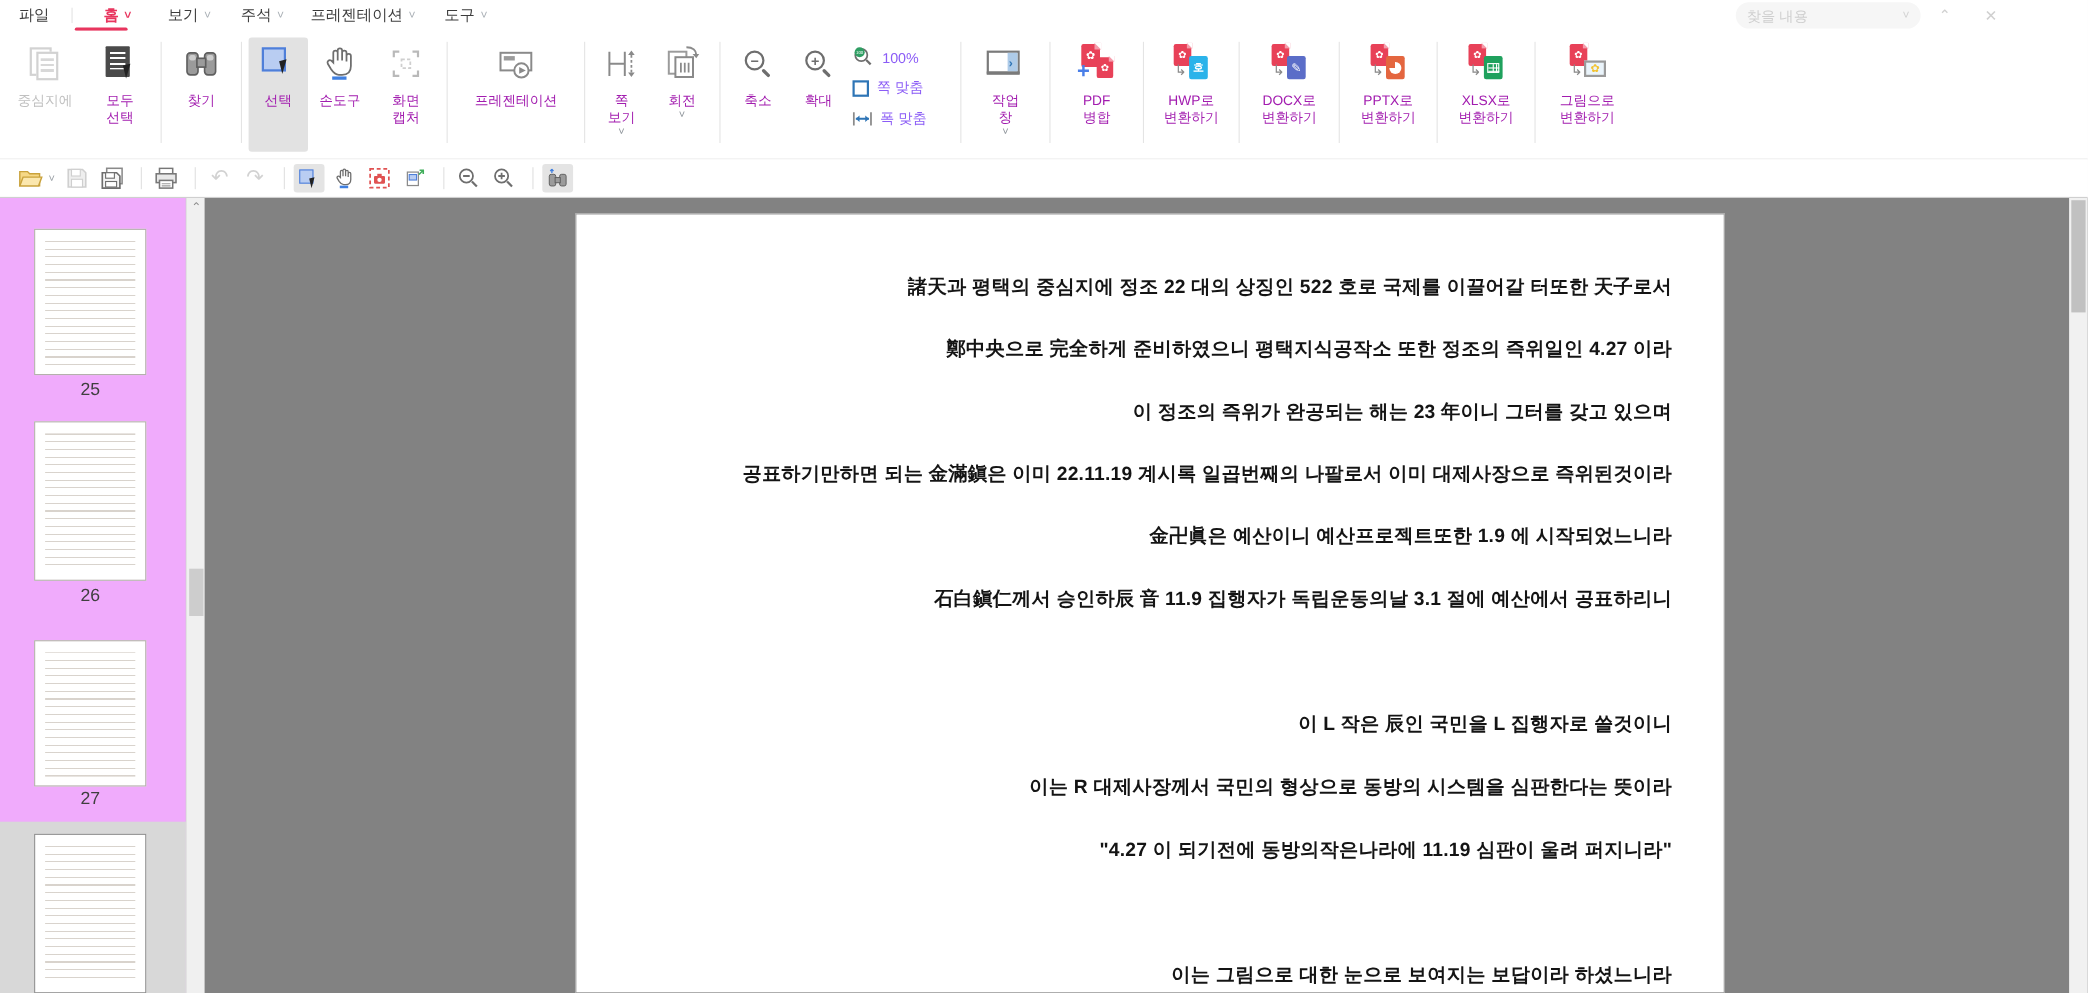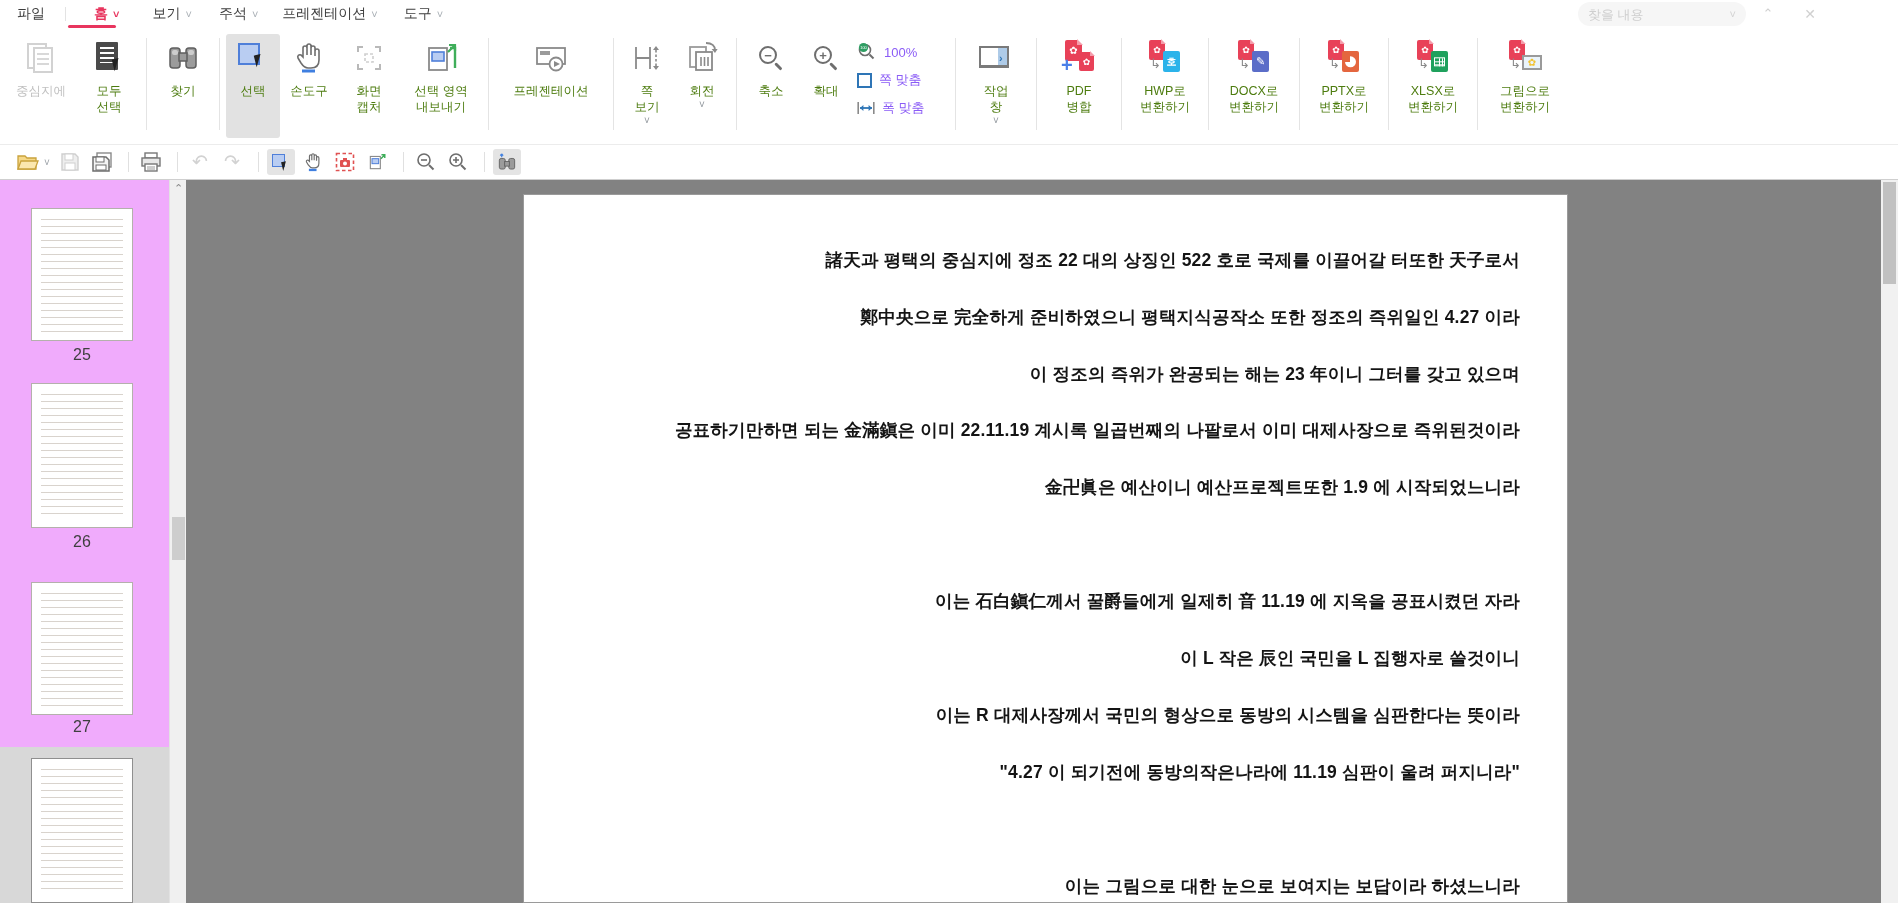--- a/index.html
+++ b/index.html
@@ -29,7 +29,7 @@
   .ribbon { left:0; top:28px; width:1898px; height:117px; background:#fff; border-bottom:1px solid #ececec; display:flex; align-items:flex-start; padding:6px 0 0 4px; }
   .rbtn { display:flex; flex-direction:column; align-items:center; padding-top:4px; border-radius:3px; height:104px; }
   .rbtn .icon { width:40px; height:40px; position:relative; display:flex; align-items:center; justify-content:center; }
-  .rbtn .lbl { margin-top:5px; font-size:12.5px; line-height:16px; color:#4d7c0f; text-align:center; white-space:pre-line; }
+  .rbtn .lbl { margin-top:5px; font-size:12.5px; line-height:16px; color:#a21caf; text-align:center; white-space:pre-line; }
   .rbtn .chev { font-size:10px; color:#8f959b; line-height:10px; margin-top:1px; }
   .rbtn.disabled .lbl { color:#c0c0c0; }
   .rbtn.active { background:#e2e2e2; }

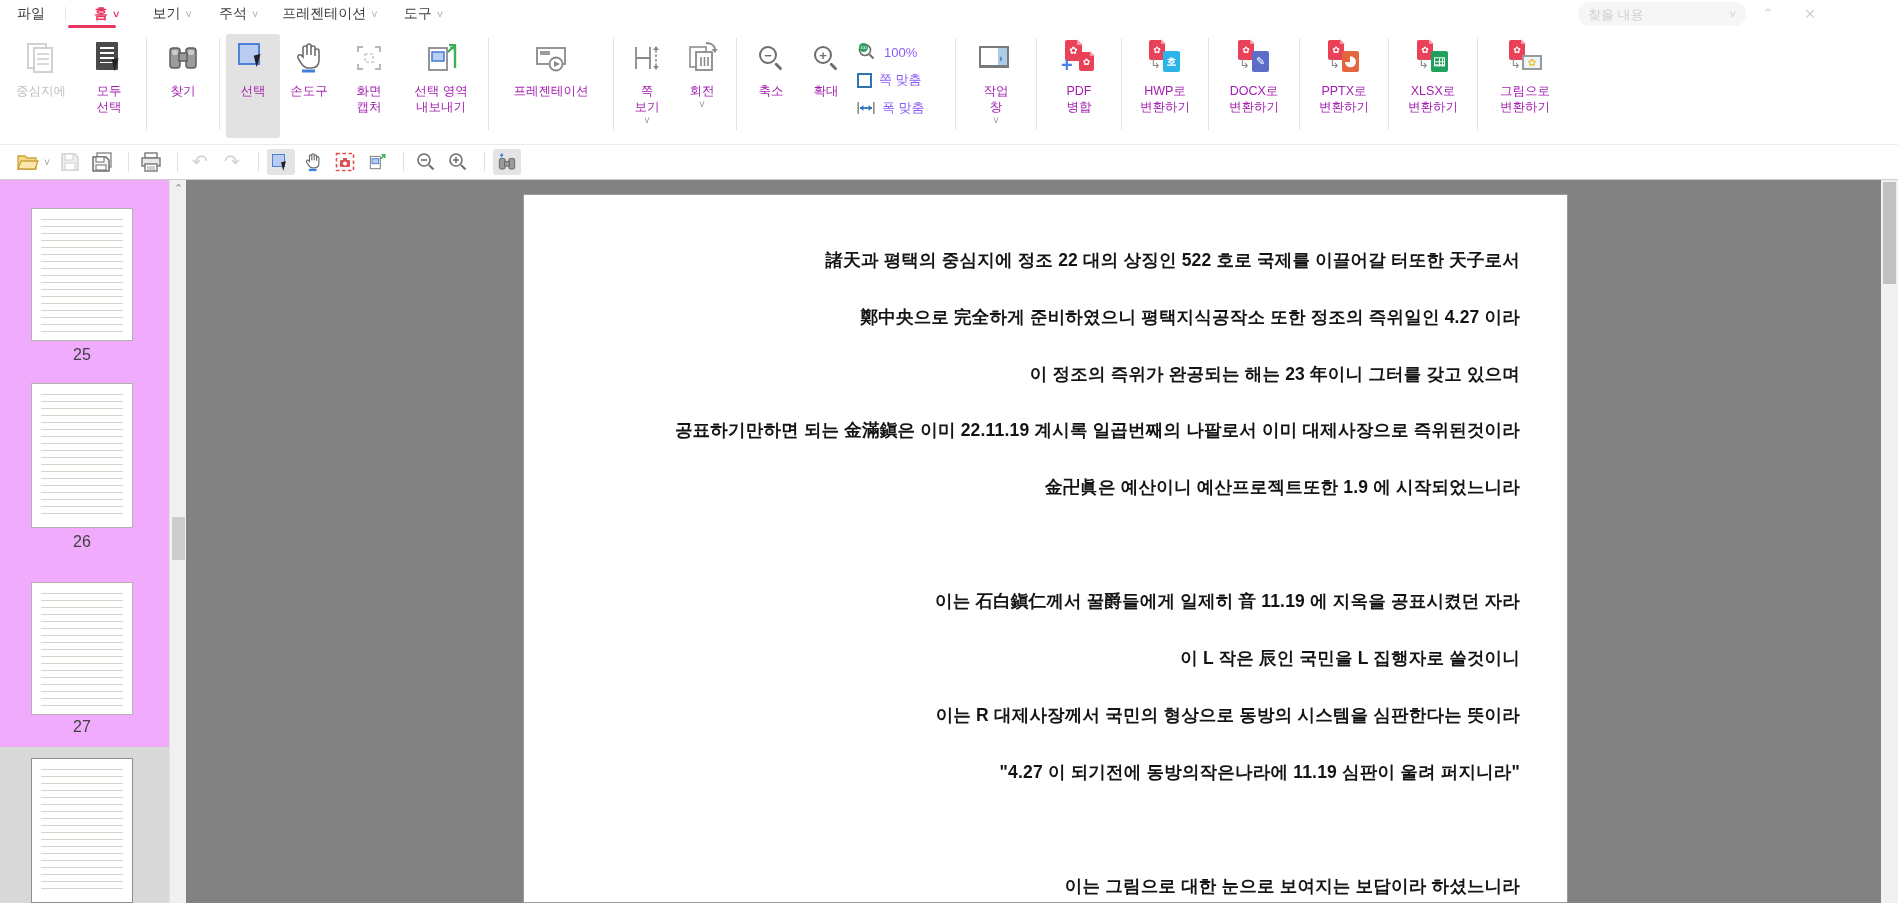--- a/index.html
+++ b/index.html
@@ -184,20 +184,6 @@
 캡처</div>
     </div>
 
-    <div class="rbtn" style="width:82px">
-      <div class="icon">
-        <svg width="36" height="36" viewBox="0 0 36 36">
-          <path d="M27 8 h5 v20" fill="none" stroke="#3fae5a" stroke-width="2.4"></path>
-          <path d="M27 4 l7 4 -7 4 z" fill="#3fae5a" transform="rotate(45 29 8) translate(2 -4)" opacity="0"></path>
-          <rect x="6" y="8" width="18" height="22" fill="#fff" stroke="#8a8a8a" stroke-width="1.8"></rect>
-          <rect x="9" y="12" width="12" height="9" fill="#b9cdf2" stroke="#4f7fd9" stroke-width="1.6"></rect>
-          <path d="M24 4 l8 0 0 8" fill="none" stroke="#3fae5a" stroke-width="0"></path>
-          <path d="M25 11 l7-7 M32 10 V4 h-6" fill="none" stroke="#3fae5a" stroke-width="2.2" transform="translate(0 1)"></path>
-        </svg>
-      </div>
-      <div class="lbl">선택 영역
-내보내기</div>
-    </div>
 
     <div class="rdiv"></div>
 

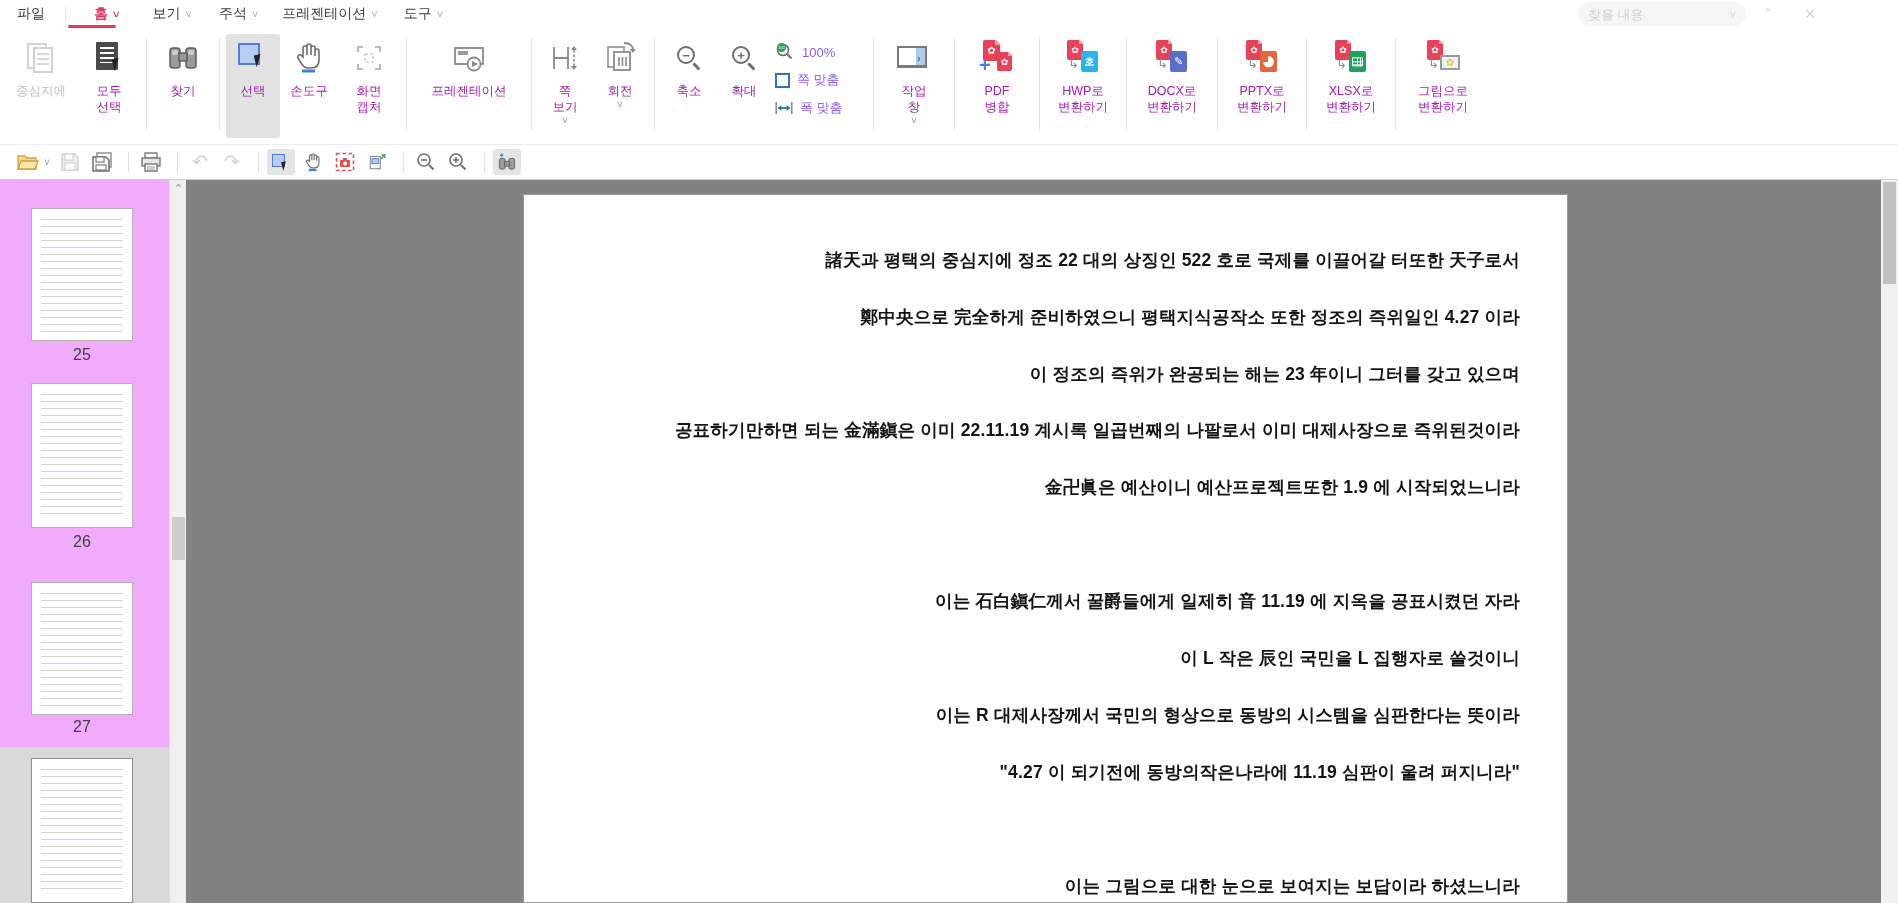--- a/index.html
+++ b/index.html
@@ -528,6 +528,7 @@
       <div class="dline" style="top:167px">이  정조의  즉위가  완공되는  해는  23 年이니  그터를  갖고  있으며</div>
       <div class="dline" style="top:223px">공표하기만하면  되는  金滿鎭은  이미  22.11.19  계시록  일곱번째의  나팔로서  이미  대제사장으로  즉위된것이라</div>
       <div class="dline" style="top:280px">金卍眞은  예산이니  예산프로젝트또한  1.9 에  시작되었느니라</div>
+      <div class="dline" style="top:337px">石白鎭仁께서  승인하辰  音 11.9  집행자가  독립운동의날  3.1 절에  예산에서  공표하리니</div>
       <div class="dline" style="top:394px">이는  石白鎭仁께서  꿀爵들에게  일제히  音 11.19 에  지옥을  공표시켰던  자라</div>
       <div class="dline" style="top:508px">이는   R 대제사장께서  국민의  형상으로  동방의  시스템을  심판한다는  뜻이라</div>
       <div class="dline" style="top:451px">이  L 작은  辰인  국민을  L 집행자로  쓸것이니</div>

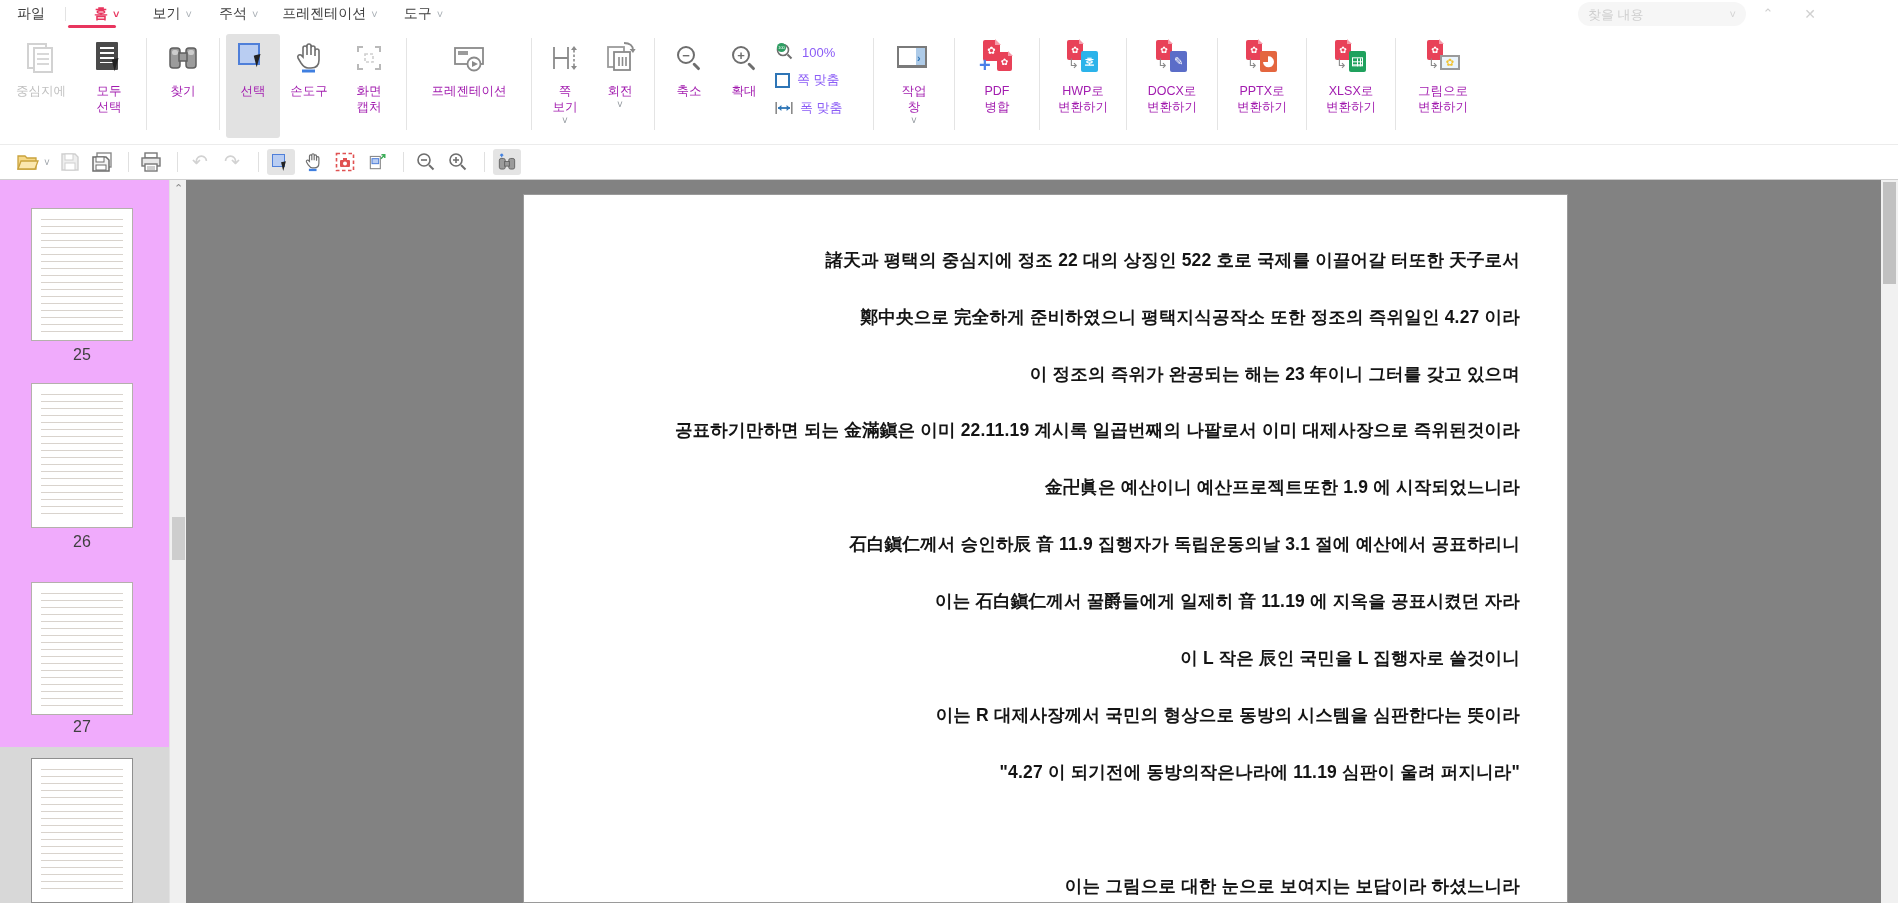--- a/index.html
+++ b/index.html
@@ -529,7 +529,6 @@
       <div class="dline" style="top:223px">공표하기만하면  되는  金滿鎭은  이미  22.11.19  계시록  일곱번째의  나팔로서  이미  대제사장으로  즉위된것이라</div>
       <div class="dline" style="top:280px">金卍眞은  예산이니  예산프로젝트또한  1.9 에  시작되었느니라</div>
       <div class="dline" style="top:337px">石白鎭仁께서  승인하辰  音 11.9  집행자가  독립운동의날  3.1 절에  예산에서  공표하리니</div>
-      <div class="dline" style="top:394px">이는  石白鎭仁께서  꿀爵들에게  일제히  音 11.19 에  지옥을  공표시켰던  자라</div>
       <div class="dline" style="top:508px">이는   R 대제사장께서  국민의  형상으로  동방의  시스템을  심판한다는  뜻이라</div>
       <div class="dline" style="top:451px">이  L 작은  辰인  국민을  L 집행자로  쓸것이니</div>
       <div class="dline" style="top:565px">"4.27 이  되기전에  동방의작은나라에  11.19  심판이  울려  퍼지니라"</div>

